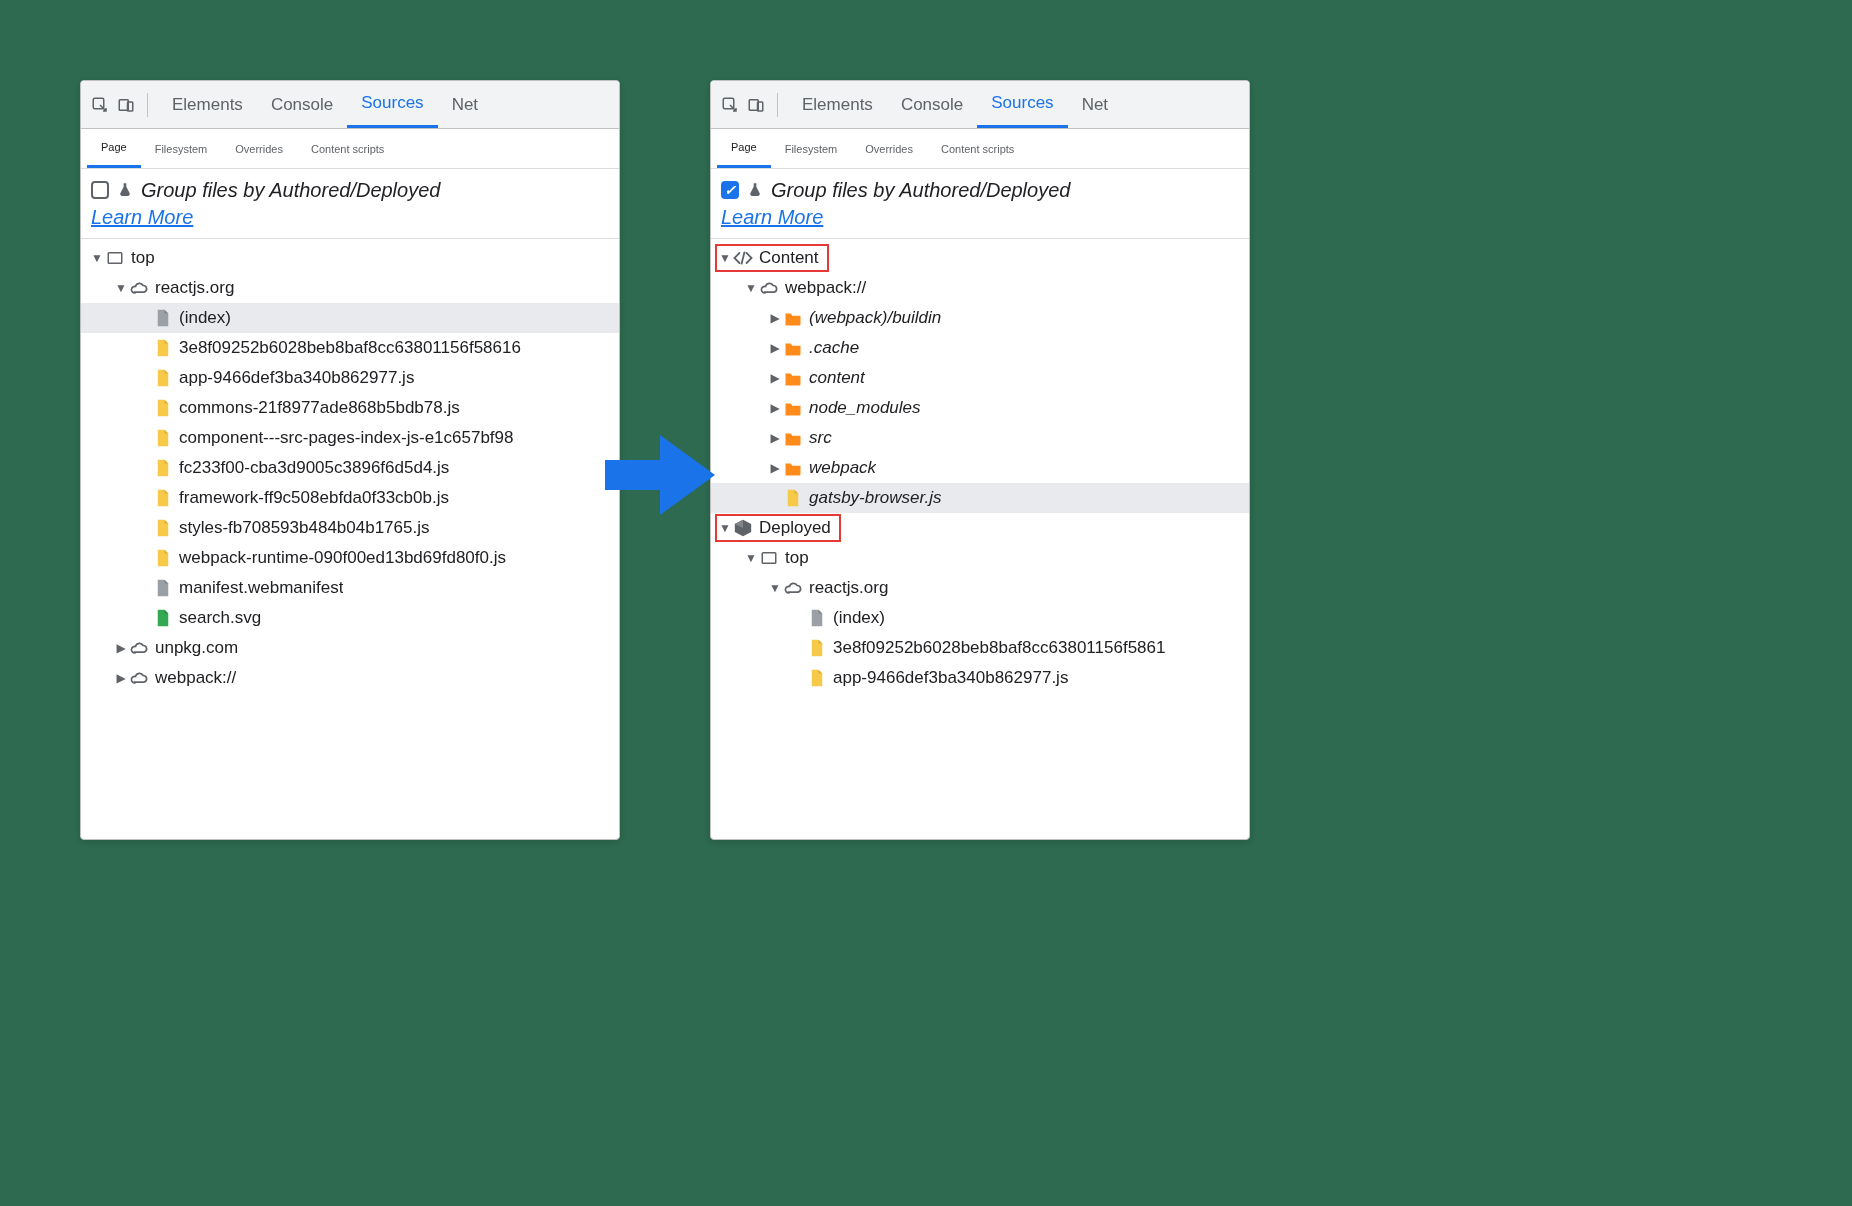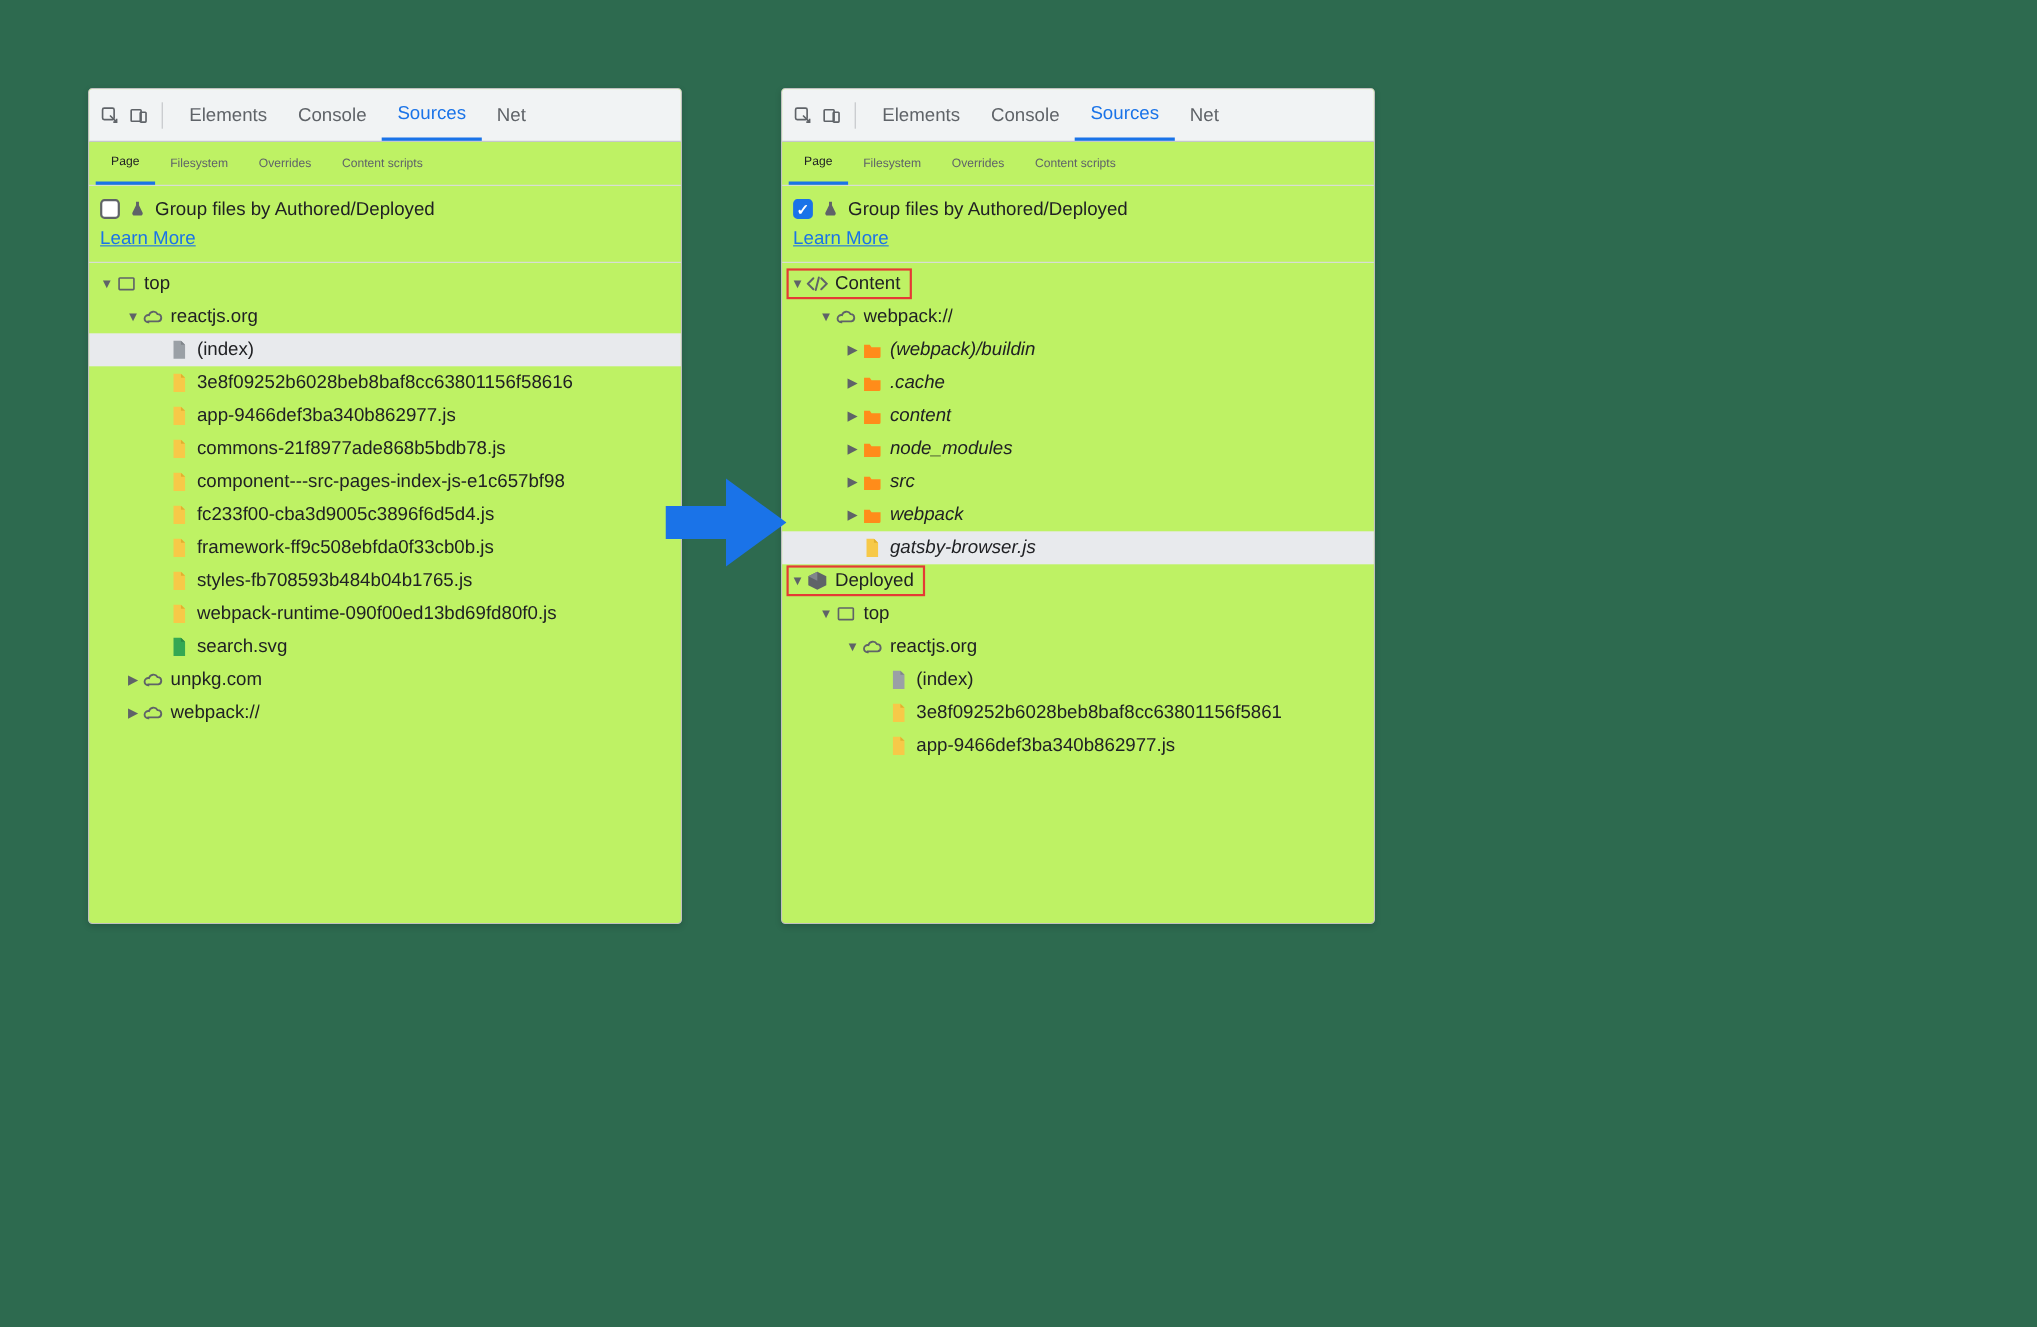--- a/index.html
+++ b/index.html
@@ -14,7 +14,7 @@
   }
   .panel {
     position: absolute;
-    background: #bef264;
+    background: #ffffff;
     border: 1px solid #c0c0c0;
     border-radius: 4px;
     overflow: hidden;

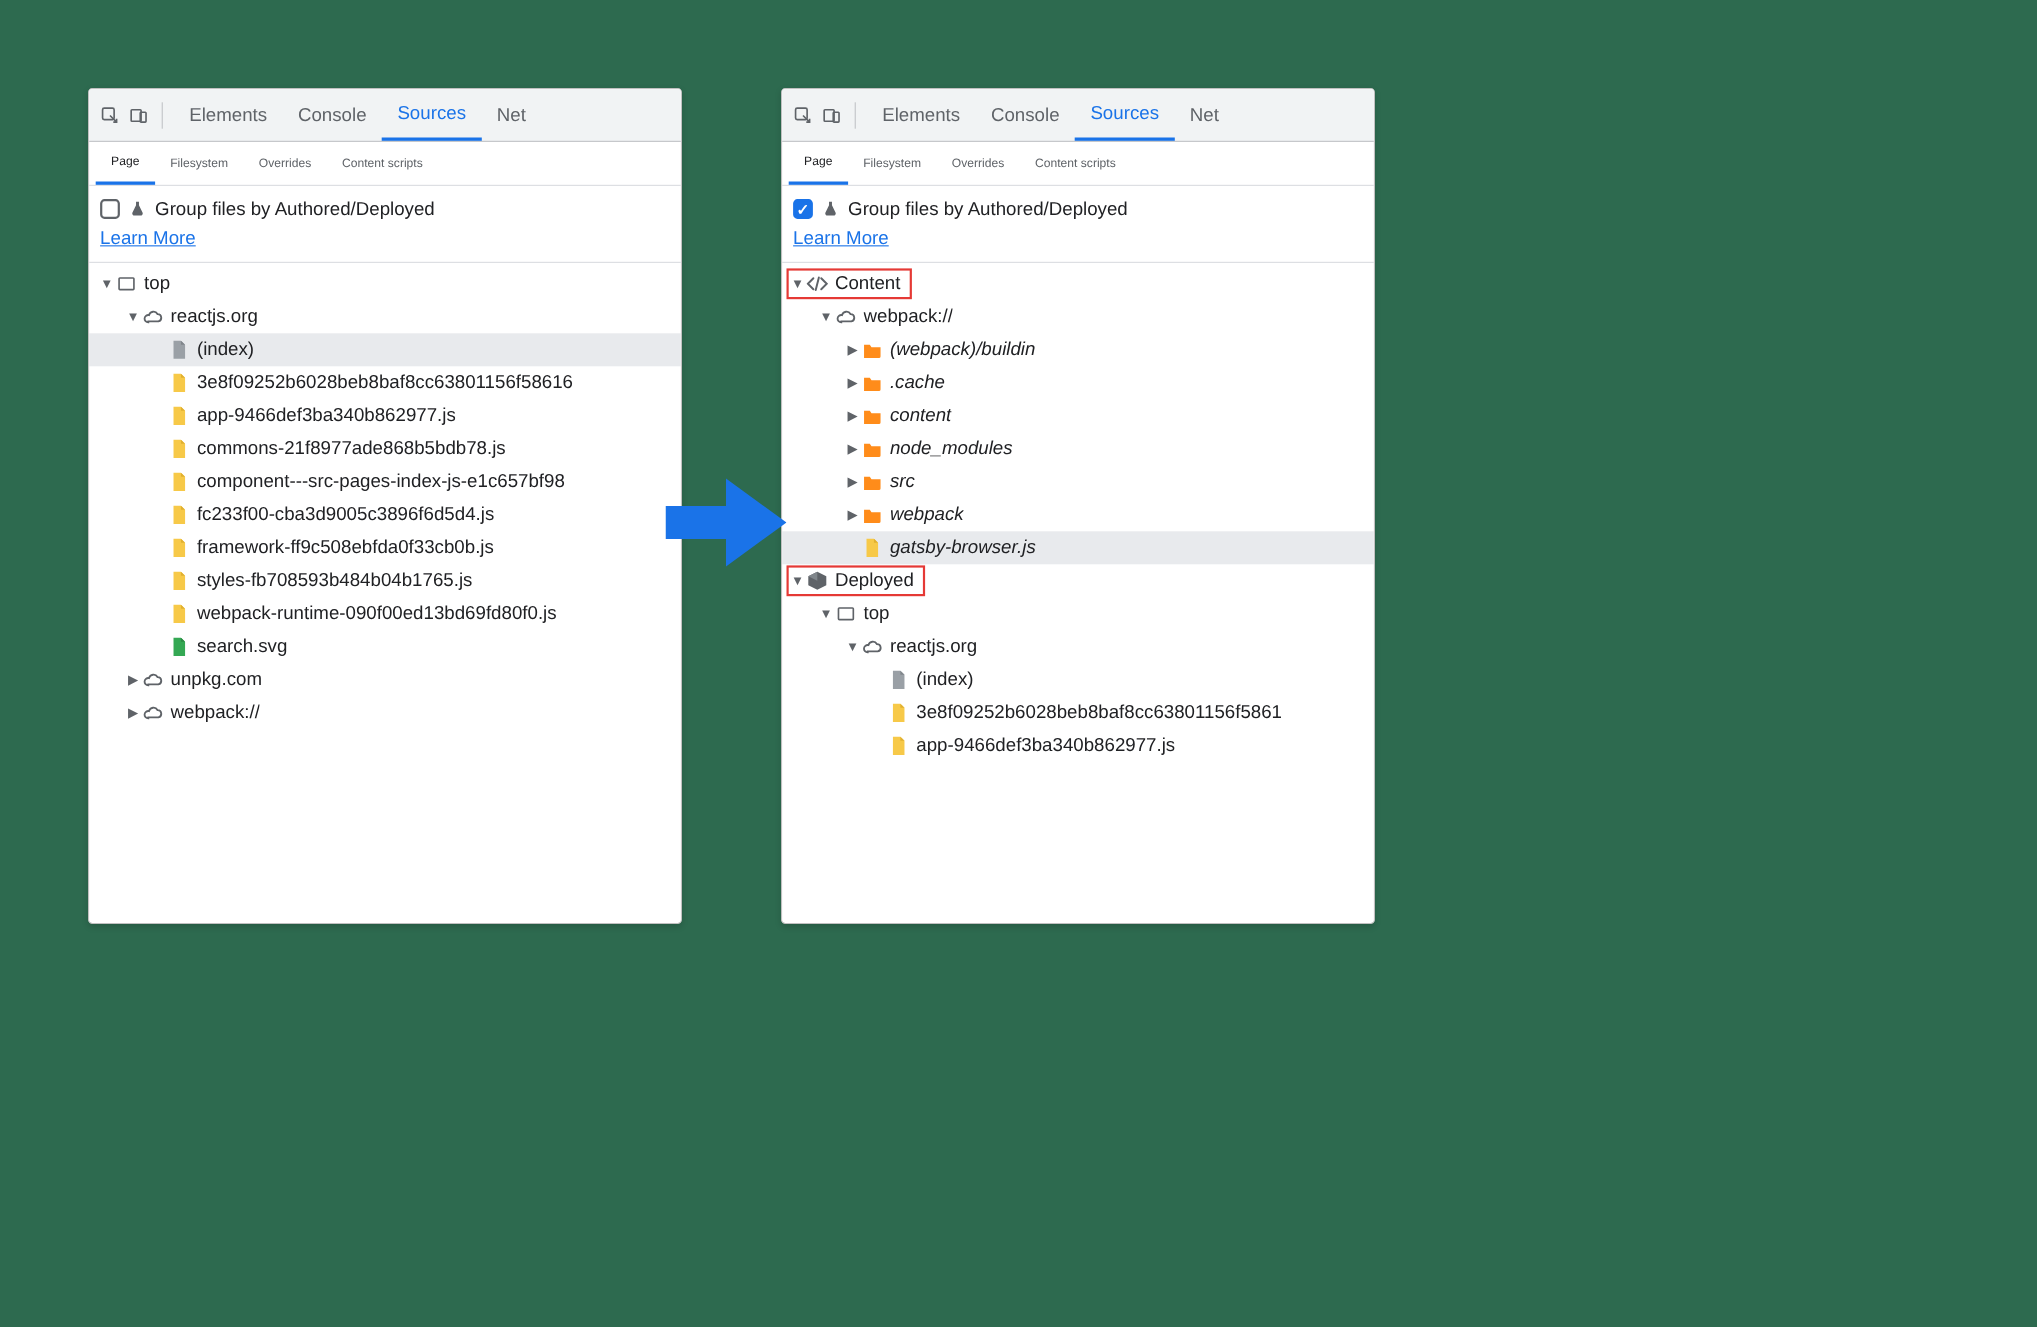--- a/index.html
+++ b/index.html
@@ -81,8 +81,9 @@
   .experiment-row {
     padding: 8px 10px 8px 10px;
     border-bottom: 1px solid #dadce0;
-    font-size: 17px;
+    font-size: 20px;
     line-height: 26px;
+    font-style: italic;
   }
   .experiment-row .top-line {
     display: flex; align-items: center; gap: 8px;

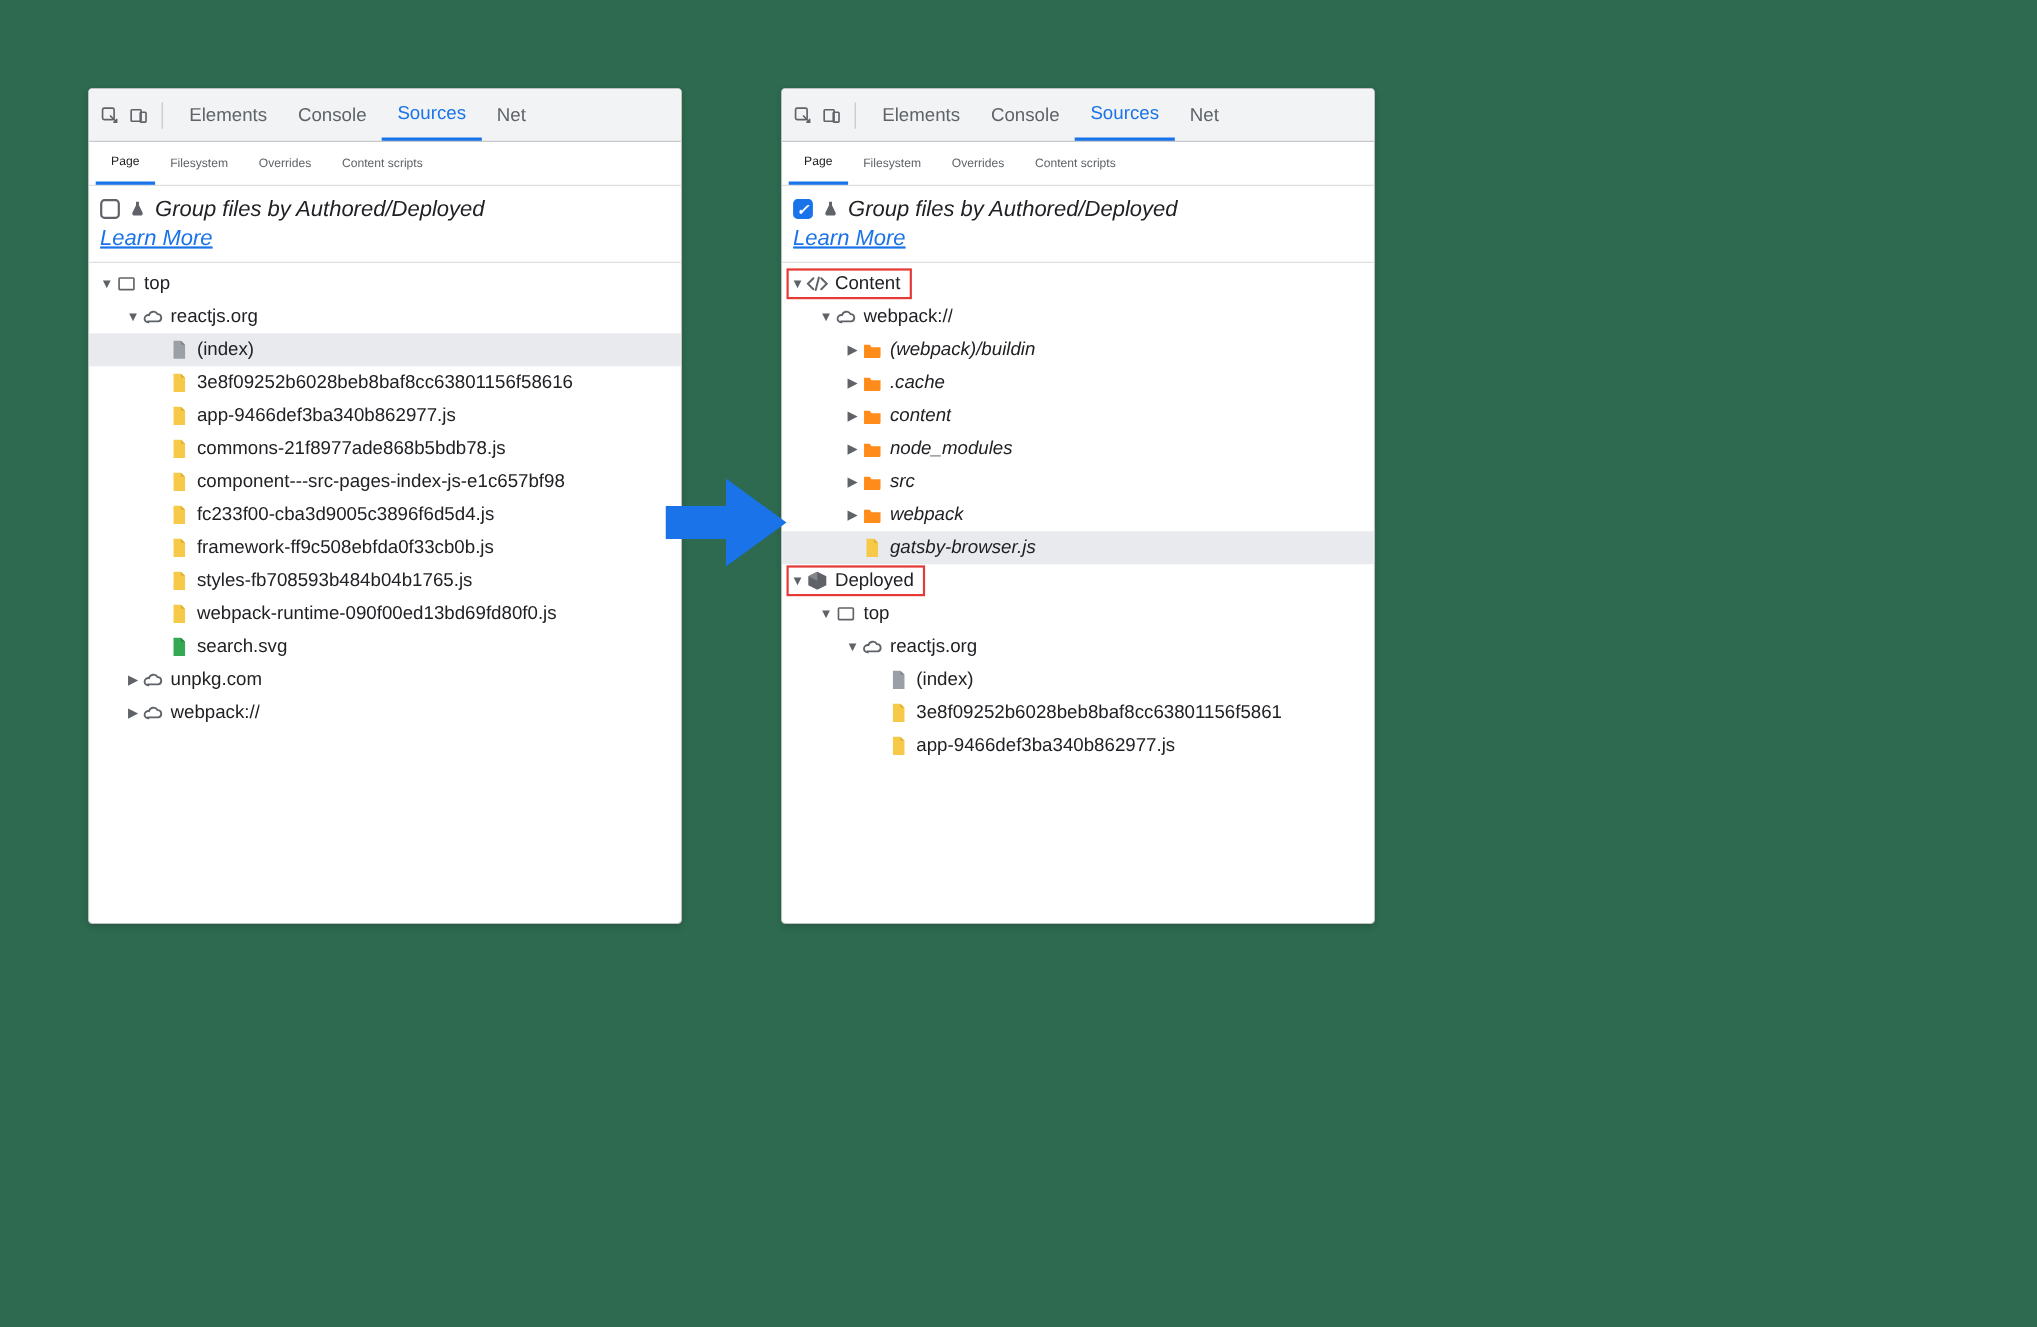--- a/index.html
+++ b/index.html
@@ -312,6 +312,17 @@
         <span class="arrow"></span>
         <span class="icon">
           <svg width="16" height="18" viewBox="0 0 20 24">
+            <path class="fi-grey" d="M3 1h9l5 5v17H3z"></path>
+            <path fill="#80868b" d="M12 1v5h5z"></path>
+          </svg>
+        </span>
+        <span class="label">manifest.webmanifest</span>
+      </div>
+      <div class="row">
+        <span class="indent" style="width:58px"></span>
+        <span class="arrow"></span>
+        <span class="icon">
+          <svg width="16" height="18" viewBox="0 0 20 24">
             <path class="fi-green" d="M3 1h9l5 5v17H3z"></path>
             <path fill="#2b8a44" d="M12 1v5h5z"></path>
           </svg>

